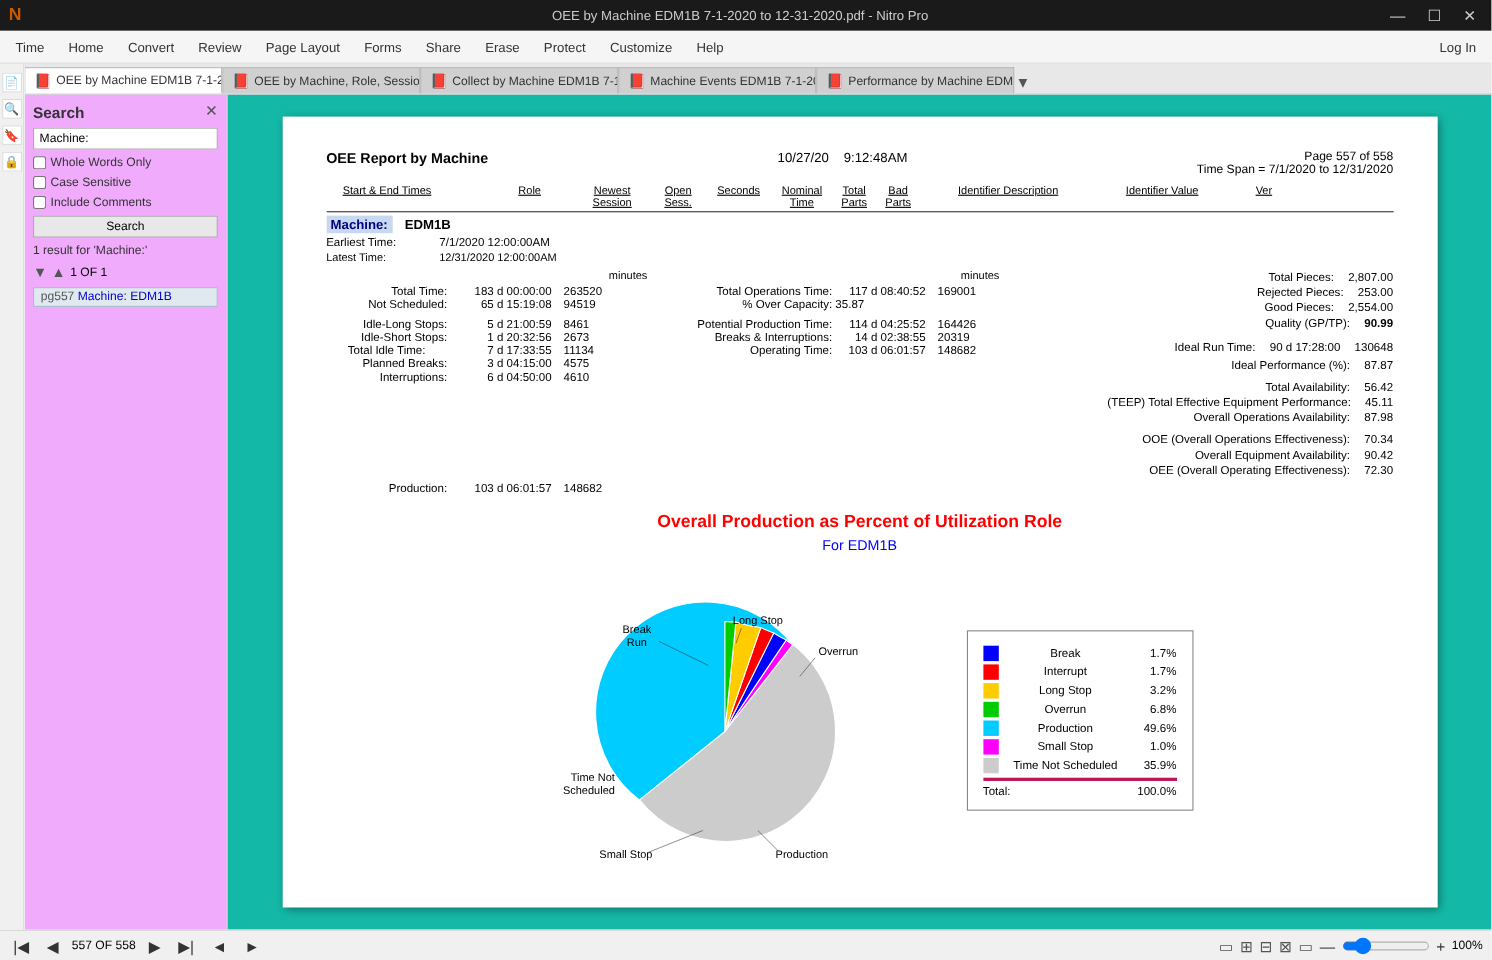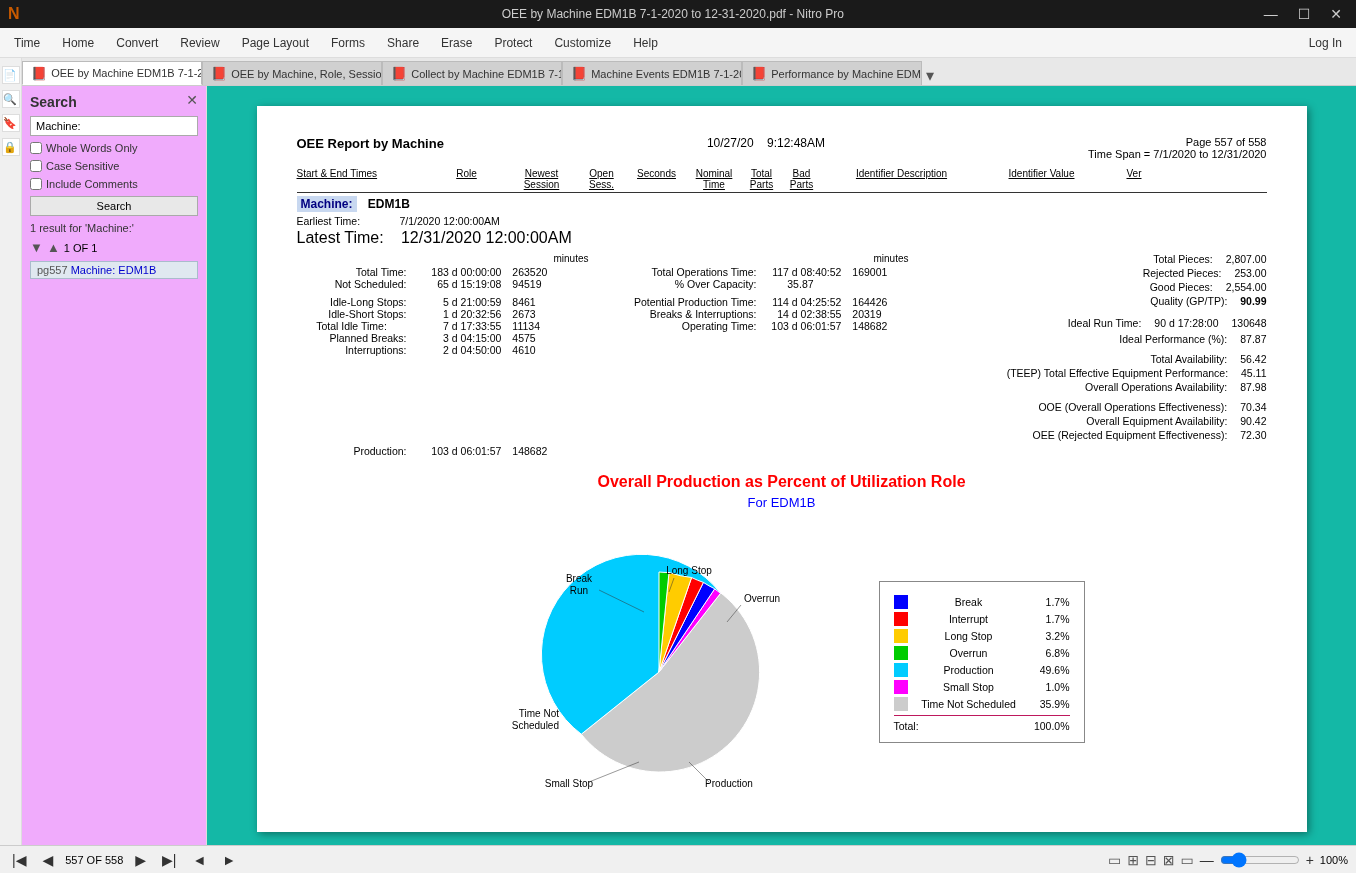--- a/index.html
+++ b/index.html
@@ -191,7 +191,7 @@
 
       
       <div style="display:flex; border-bottom:1px solid #333; font-size:10px; padding-bottom:2px; margin-bottom:4px;">
-        <span style="min-width:130px; text-decoration:underline;">Start &amp; End Times</span>
+        <span style="min-width:130px; text-decoration:underline;margin-left:15px;">Start &amp; End Times</span>
         <span style="min-width:80px; text-align:center; text-decoration:underline;">Role</span>
         <span style="min-width:70px; text-align:center; text-decoration:underline; white-space:nowrap;">Newest<br>Session</span>
         <span style="min-width:50px; text-align:center; text-decoration:underline; white-space:nowrap;">Open<br>Sess.</span>

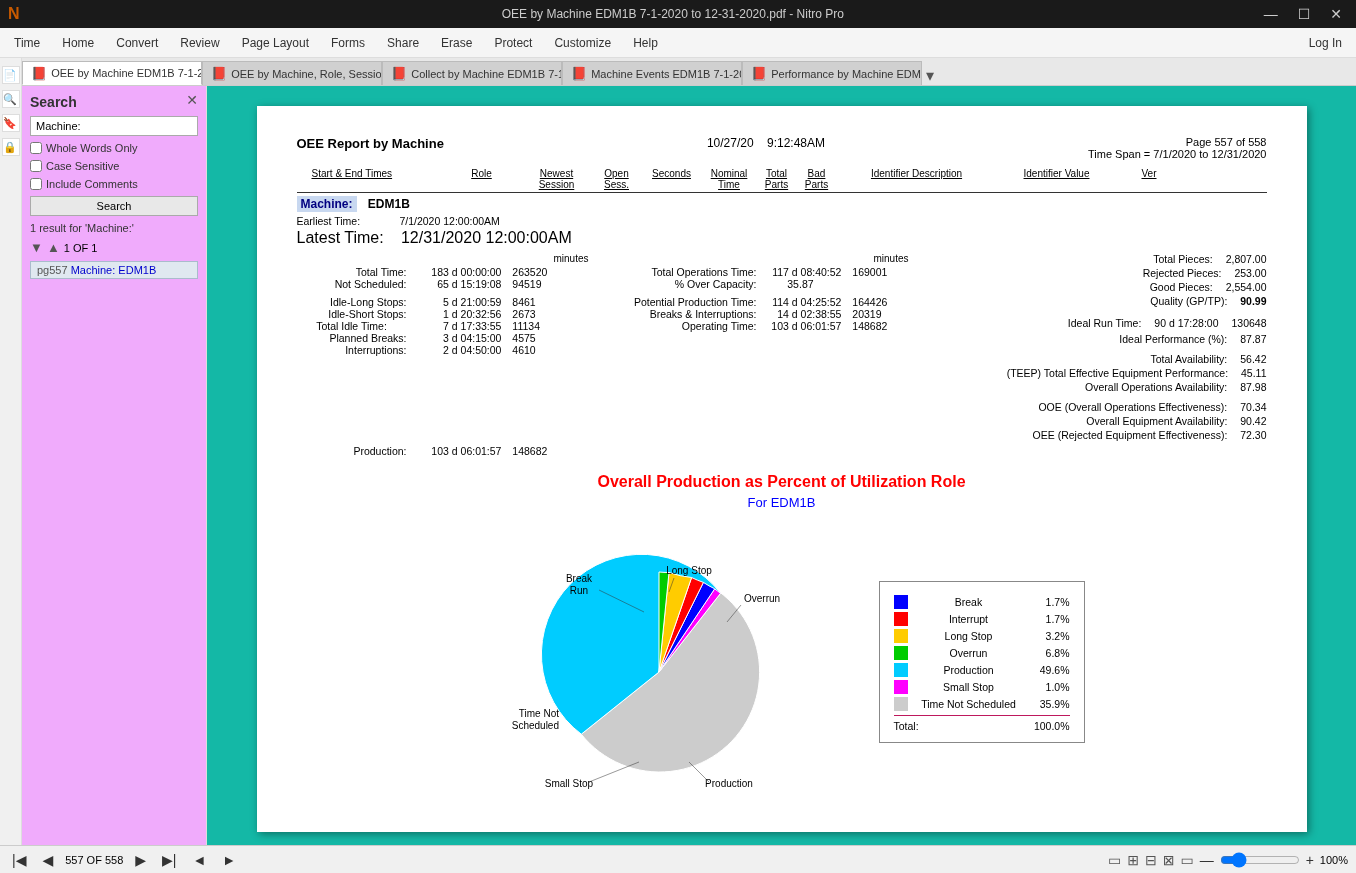--- a/index.html
+++ b/index.html
@@ -215,7 +215,7 @@
         <span style="min-width:100px; display:inline-block;">Earliest Time:</span>
         <span>7/1/2020  12:00:00AM</span>
       </div>
-      <div style="font-size:16px; margin-bottom:6px;">
+      <div style="font-size:10px; margin-bottom:6px;">
         <span style="min-width:100px; display:inline-block;">Latest Time:</span>
         <span>12/31/2020  12:00:00AM</span>
       </div>

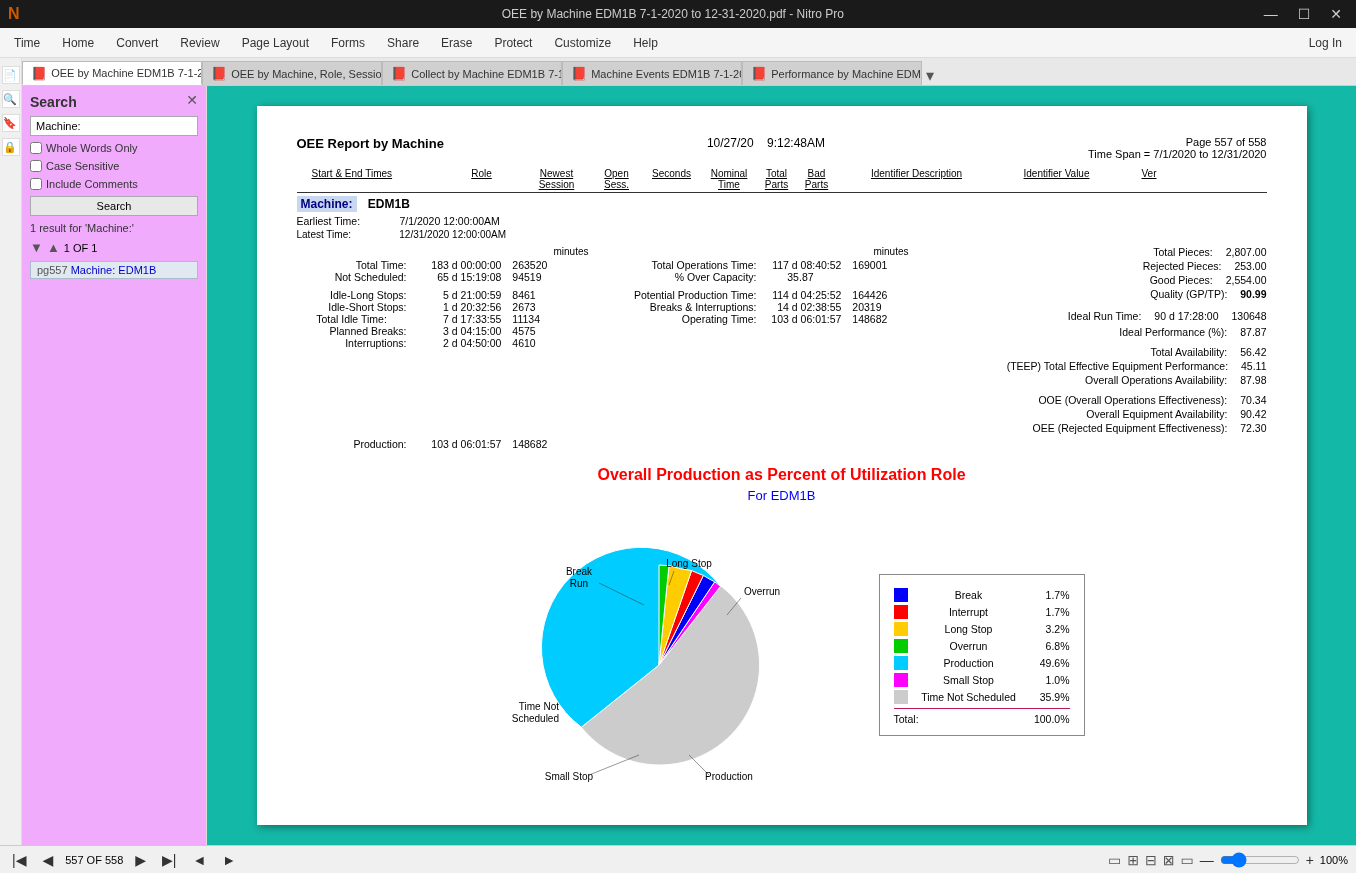--- a/index.html
+++ b/index.html
@@ -271,7 +271,7 @@
           </div>
           <div>
             <span style="display:inline-block; text-align:right; min-width:140px;">% Over Capacity:</span>
-            <span style="display:inline-block; text-align:center; min-width:90px; padding-right:8px;">35.87</span>
+            <span style="display:inline-block; text-align:left; min-width:90px; padding-right:8px;">35.87</span>
           </div>
           <div style="margin-top:6px;">
             <span style="display:inline-block; text-align:right; min-width:140px;">Potential Production Time:</span>

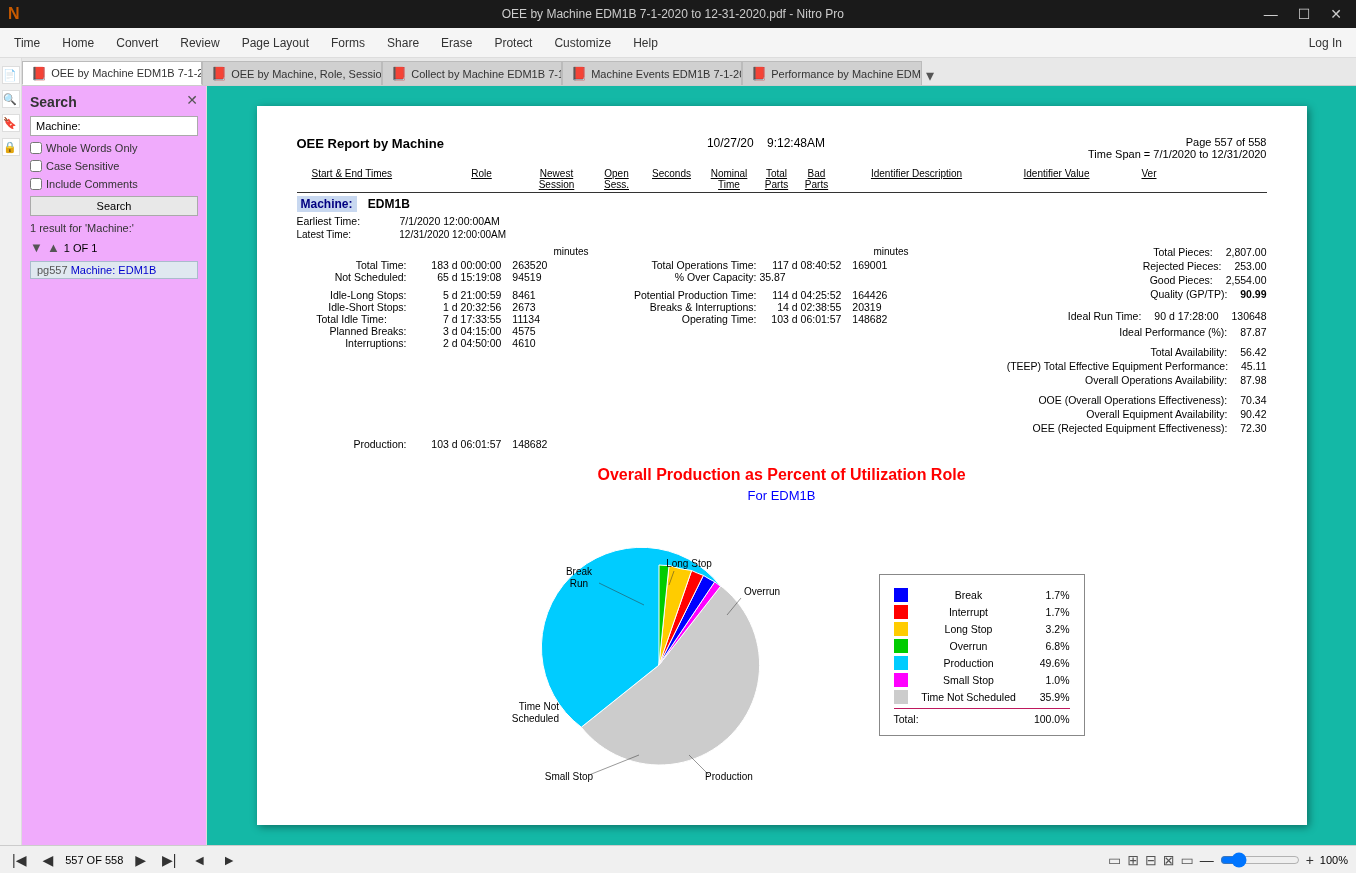--- a/index.html
+++ b/index.html
@@ -257,7 +257,7 @@
           </div>
           <div>
             <span style="display:inline-block; text-align:right; min-width:110px;">Interruptions:</span>
-            <span style="display:inline-block; text-align:right; min-width:100px; padding-right:8px;">2 d  04:50:00</span>
+            <span style="display:inline-block; text-align:right; min-width:100px; padding-right:8px;">6 d  04:50:00</span>
             <span>4610</span>
           </div>
         </div>

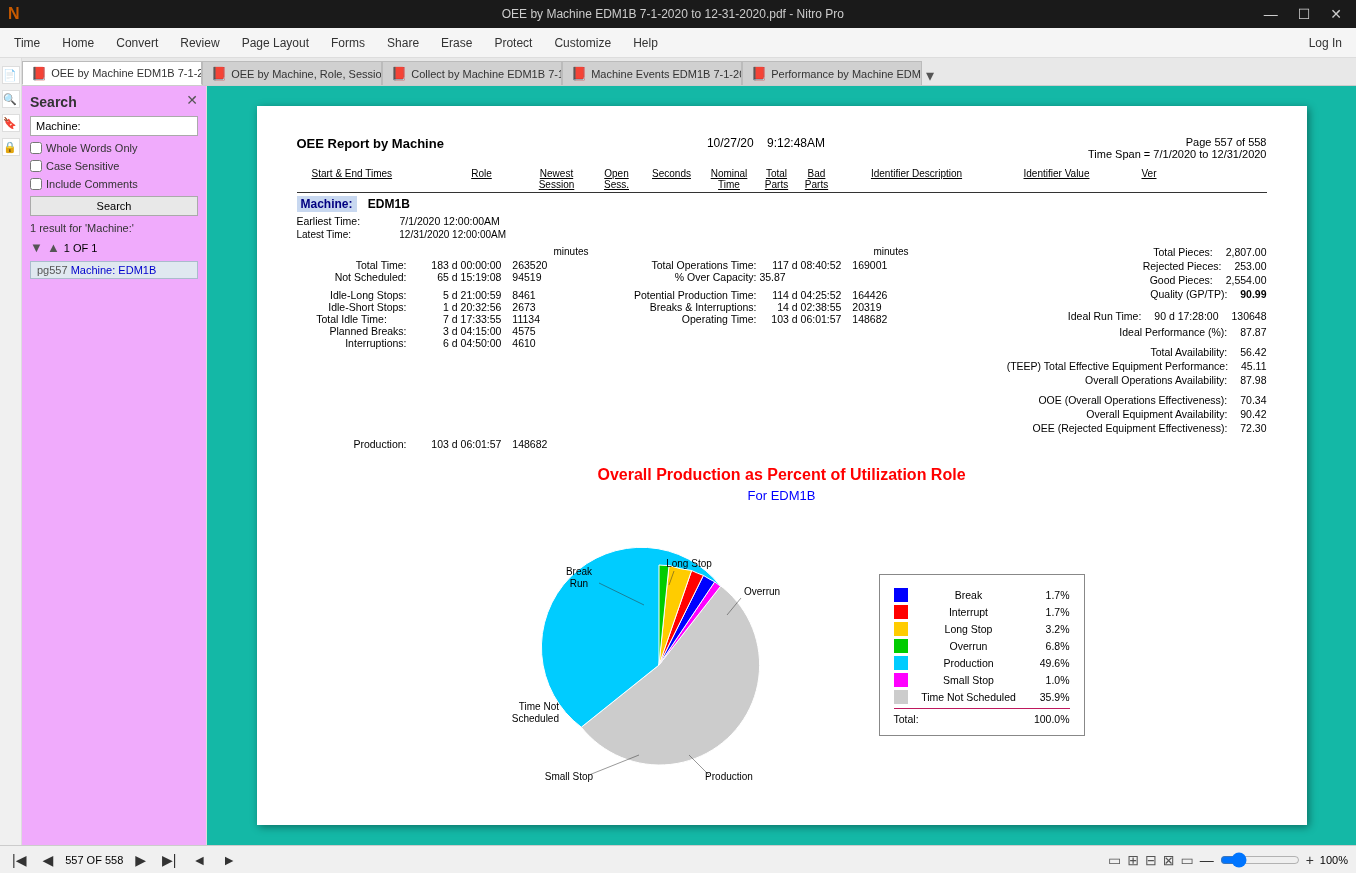--- a/index.html
+++ b/index.html
@@ -341,7 +341,7 @@
             <span style="margin-left:10px;">90.42</span>
           </div>
           <div>
-            <span>OEE (Rejected Equipment Effectiveness):</span>
+            <span>OEE (Overall Operating Effectiveness):</span>
             <span style="margin-left:10px;">72.30</span>
           </div>
         </div>

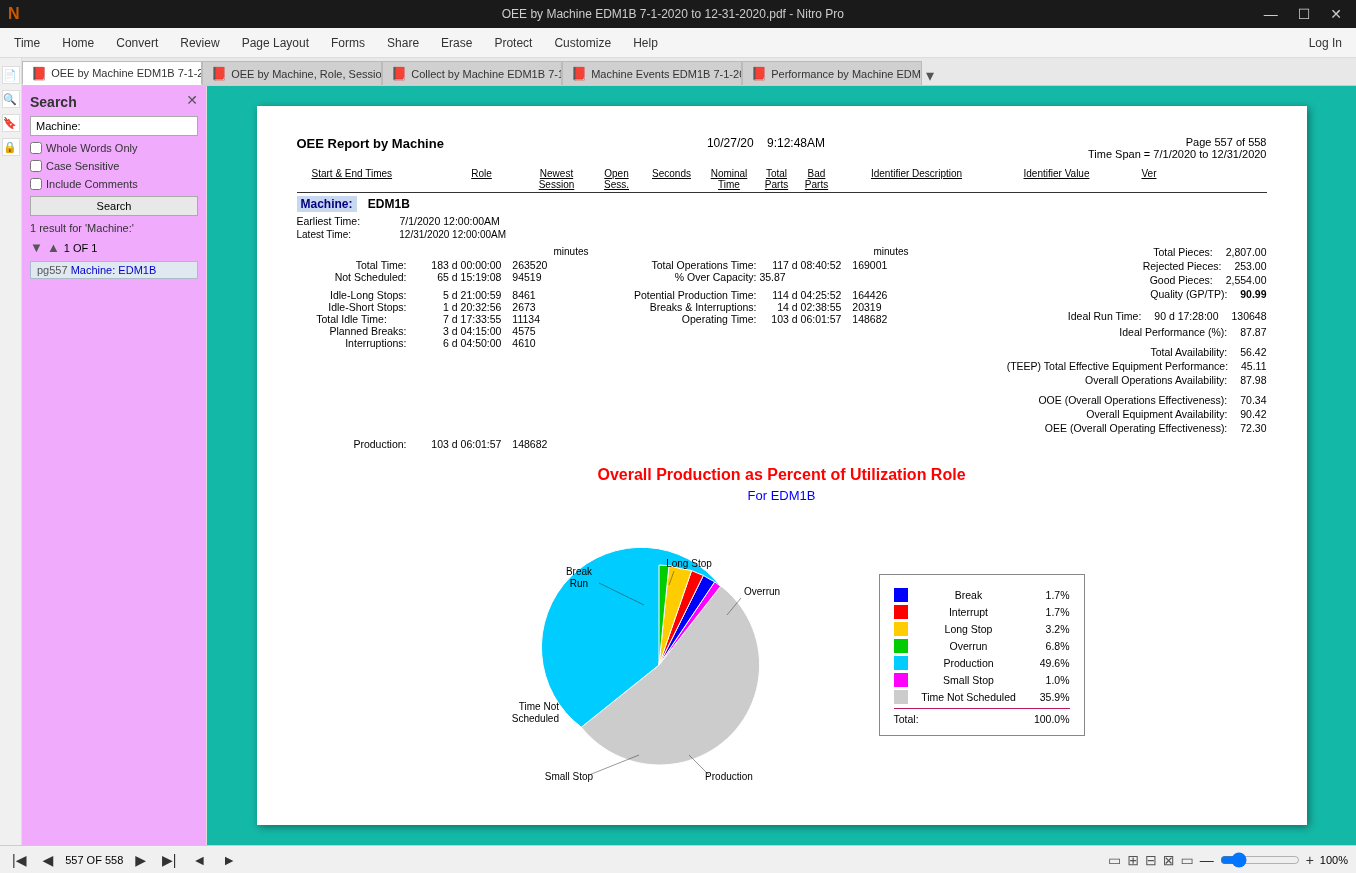--- a/index.html
+++ b/index.html
@@ -62,7 +62,7 @@
     .legend-color { width: 14px; height: 14px; display: inline-block; }
     .legend-label { min-width: 110px; }
     .legend-pct { text-align: right; min-width: 40px; }
-    .legend-total { border-top: 1px solid #be185d; margin-top: 4px; padding-top: 4px; display: flex; justify-content: space-between; }
+    .legend-total { border-top: 3px solid #be185d; margin-top: 4px; padding-top: 4px; display: flex; justify-content: space-between; }
 
     
     #statusbar { background: #f0f0f0; border-top: 1px solid #ccc; height: 28px; display: flex; align-items: center; justify-content: center; gap: 8px; font-size: 11px; padding: 0 8px; }

